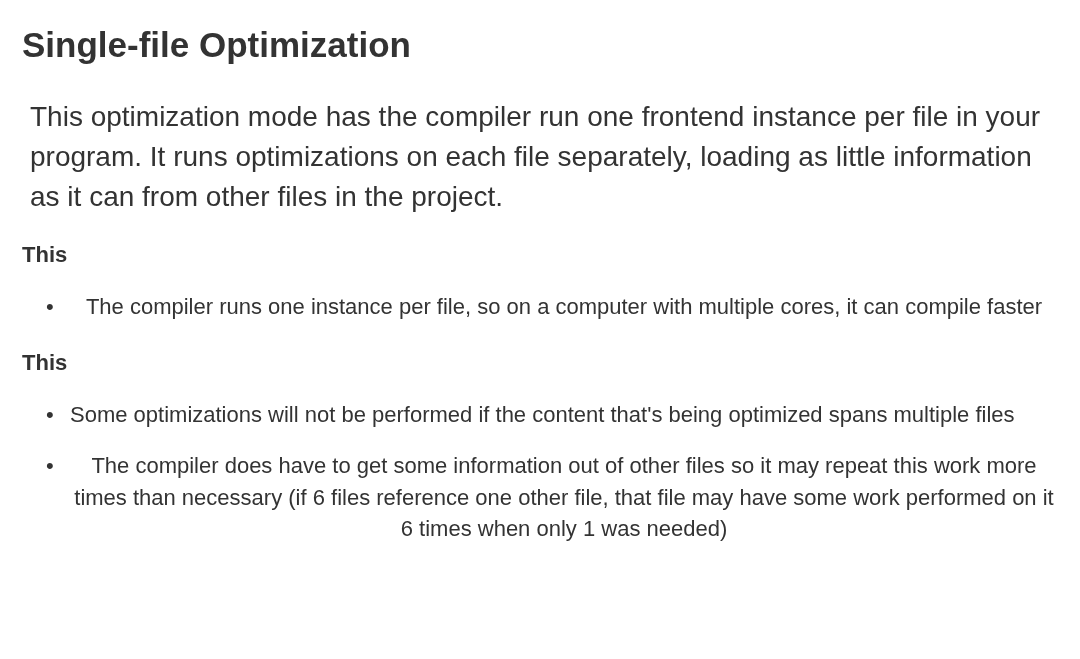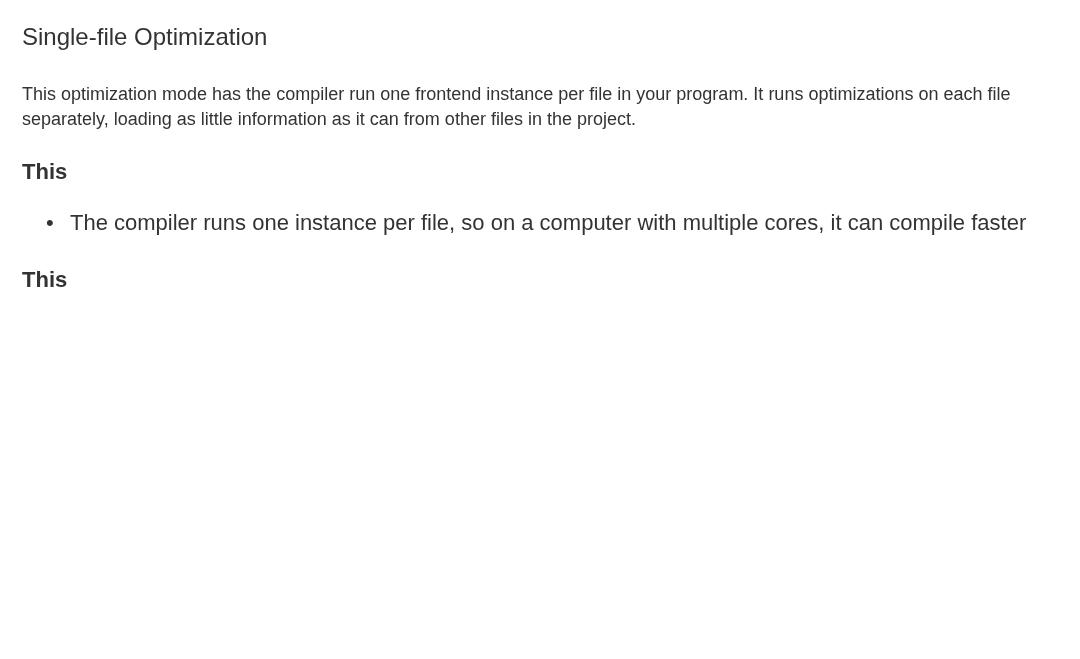--- a/index.html
+++ b/index.html
@@ -17,8 +17,8 @@
       line-height: 1.4;
     }
     h2.section-title {
-      font-size: 24px;
-      font-weight: 400;
+      font-size: 35px;
+      font-weight: 700;
       color: #333333;
       margin-bottom: 28px;
     }

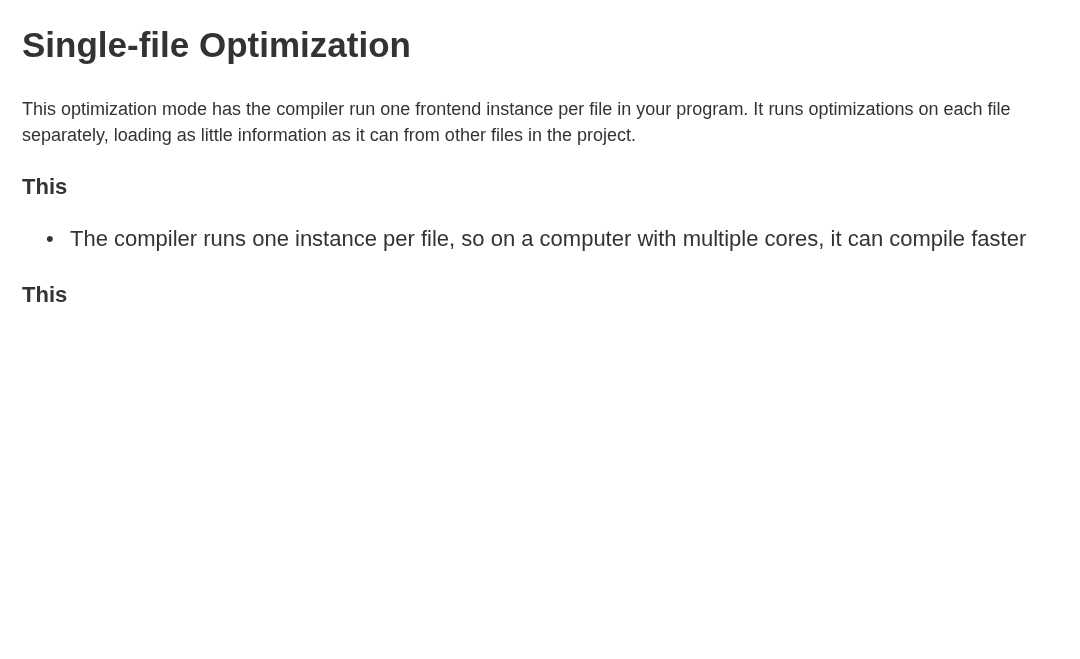--- a/index.html
+++ b/index.html
@@ -23,10 +23,11 @@
       margin-bottom: 28px;
     }
     p.intro {
-      font-size: 18px;
+      font-size: 28px;
       color: #333333;
       margin-bottom: 24px;
       line-height: 1.42;
+      margin-left: 8px;
     }
     h3.subheading {
       font-size: 22px;

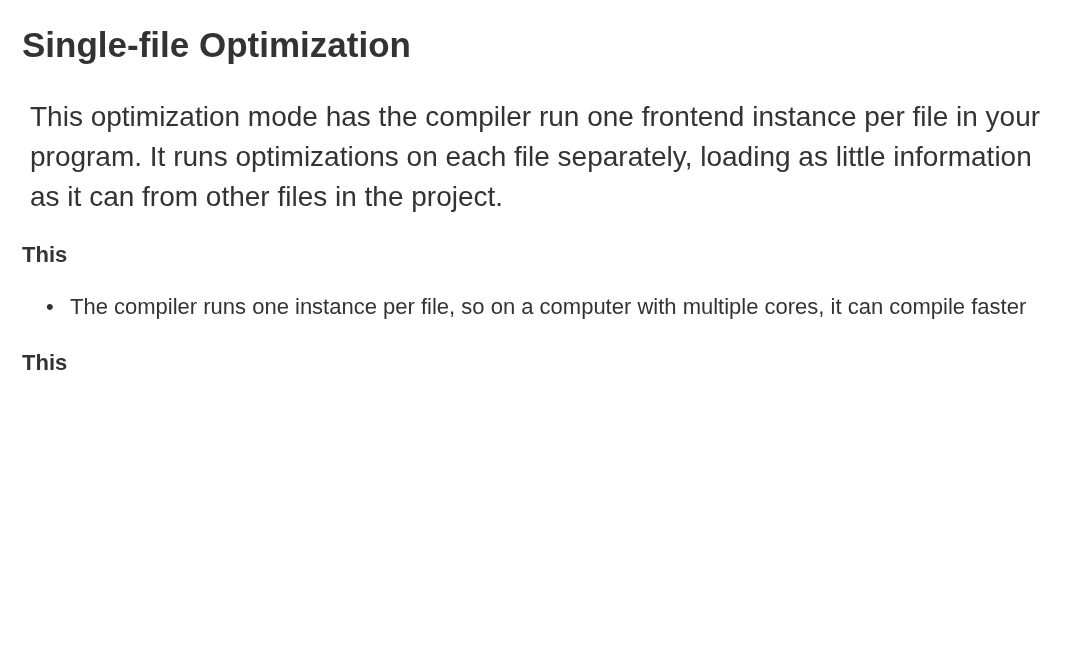--- a/index.html
+++ b/index.html
@@ -57,6 +57,7 @@
     }
     ul.bullet-list li:last-child {
       margin-bottom: 0;
+      text-align: center;
     }
   </style>
 </head>

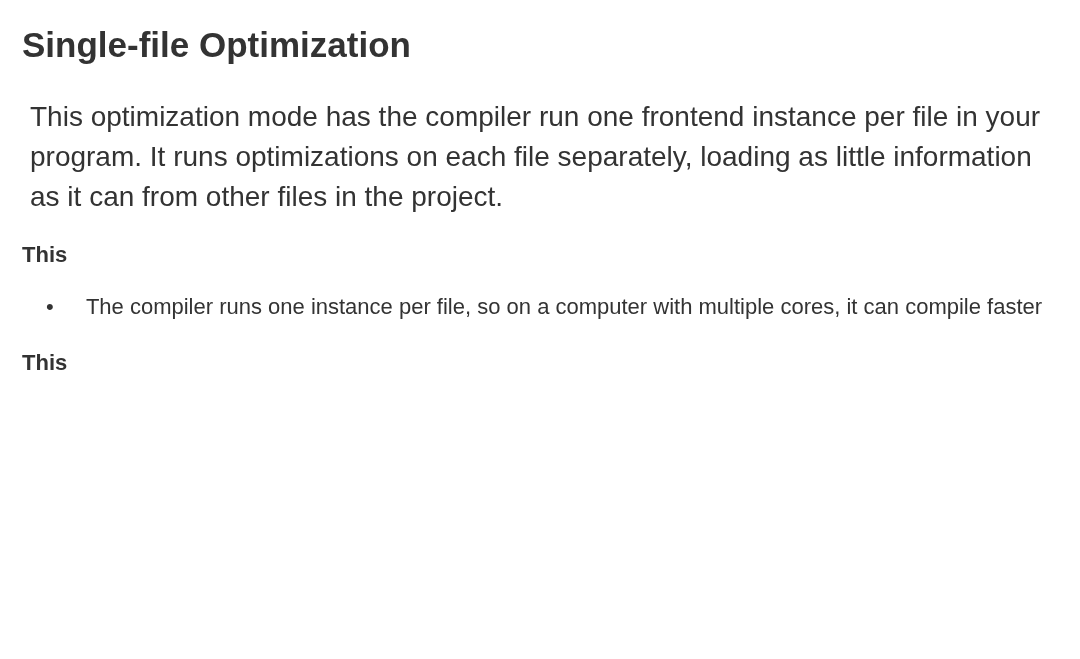--- a/index.html
+++ b/index.html
@@ -76,6 +76,7 @@
 <h3 class="subheading">This</h3>
 
 <ul class="bullet-list">
+  <li>Some optimizations will not be performed if the content that's being optimized spans multiple files</li>
 </ul>
 
 </body></html>

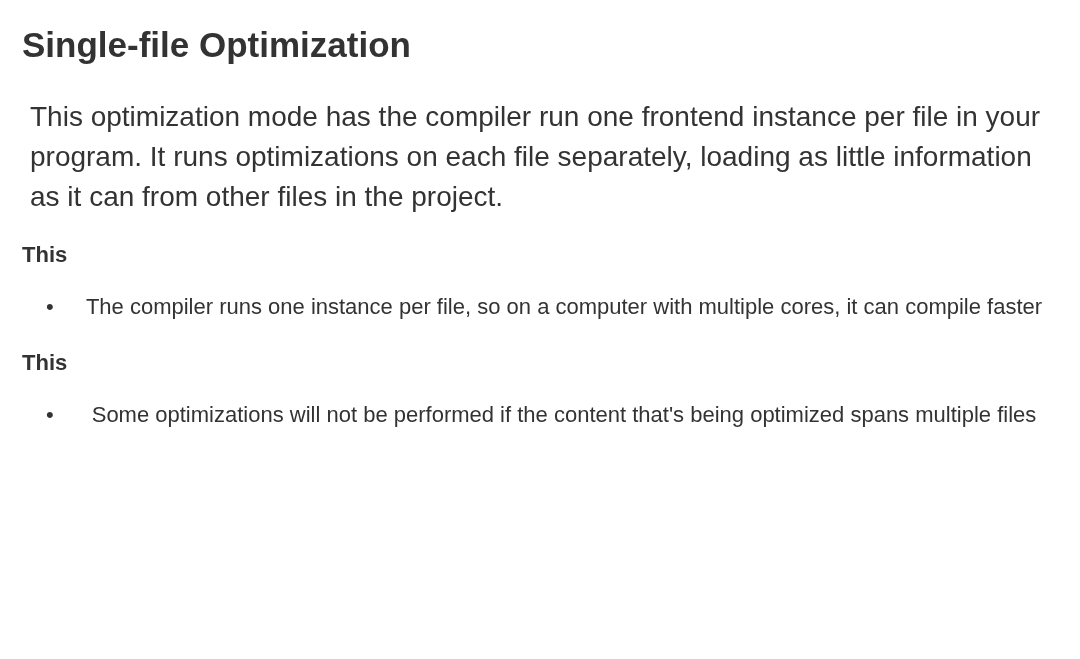--- a/index.html
+++ b/index.html
@@ -77,6 +77,7 @@
 
 <ul class="bullet-list">
   <li>Some optimizations will not be performed if the content that's being optimized spans multiple files</li>
+  <li>The compiler does have to get some information out of other files so it may repeat this work more times than necessary (if 6 files reference one other file, that file may have some work performed on it 6 times when only 1 was needed)</li>
 </ul>
 
 </body></html>

